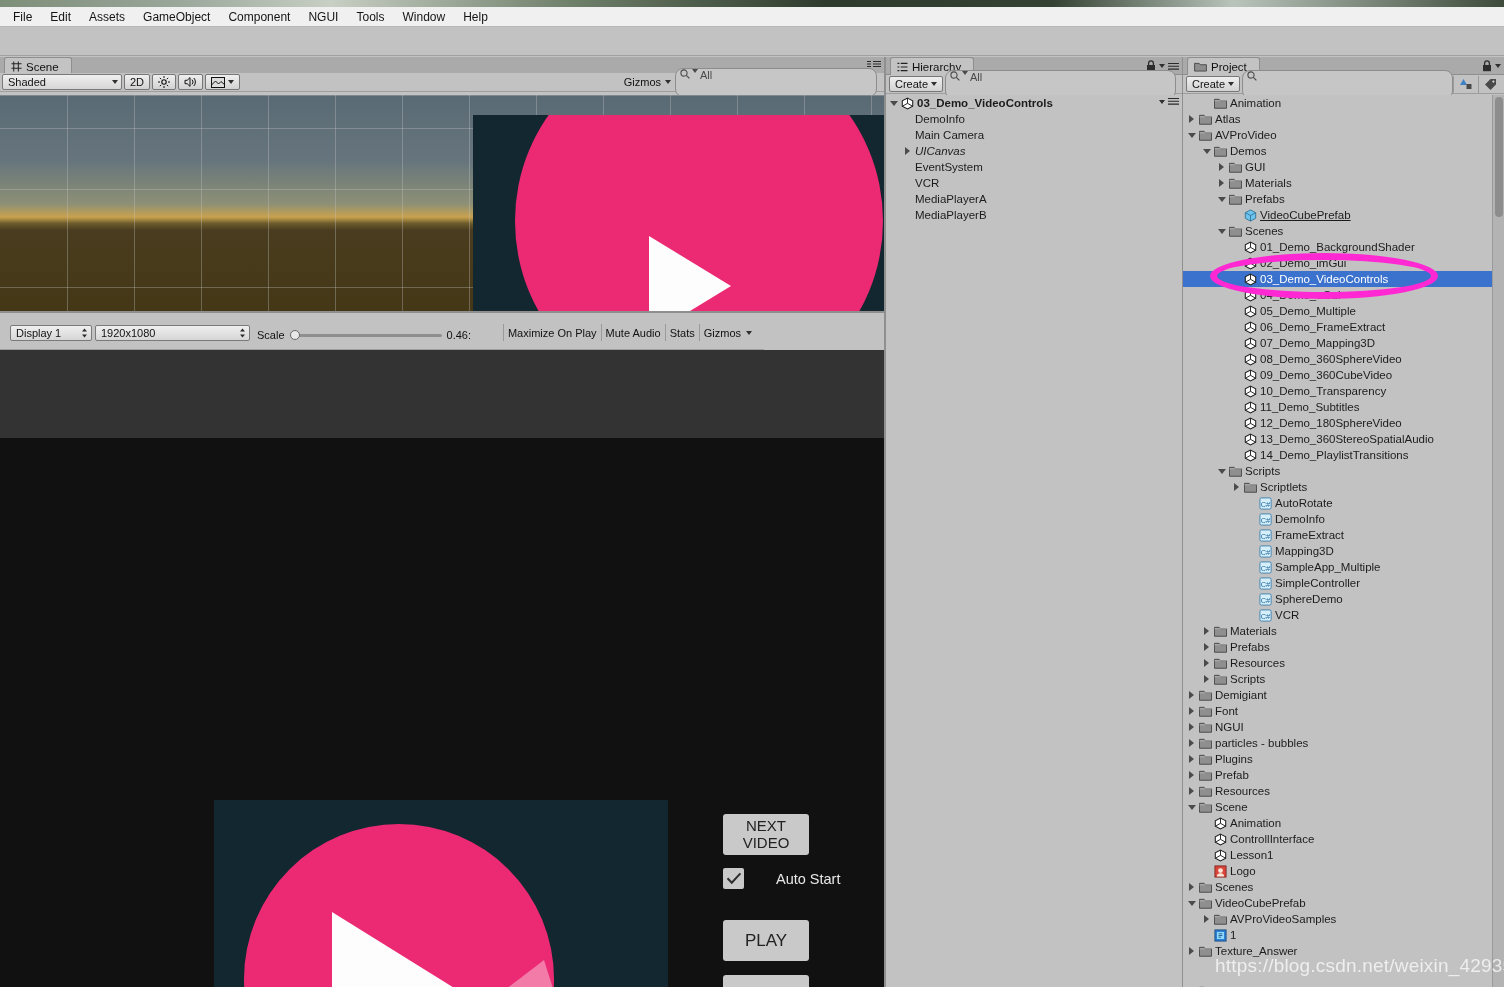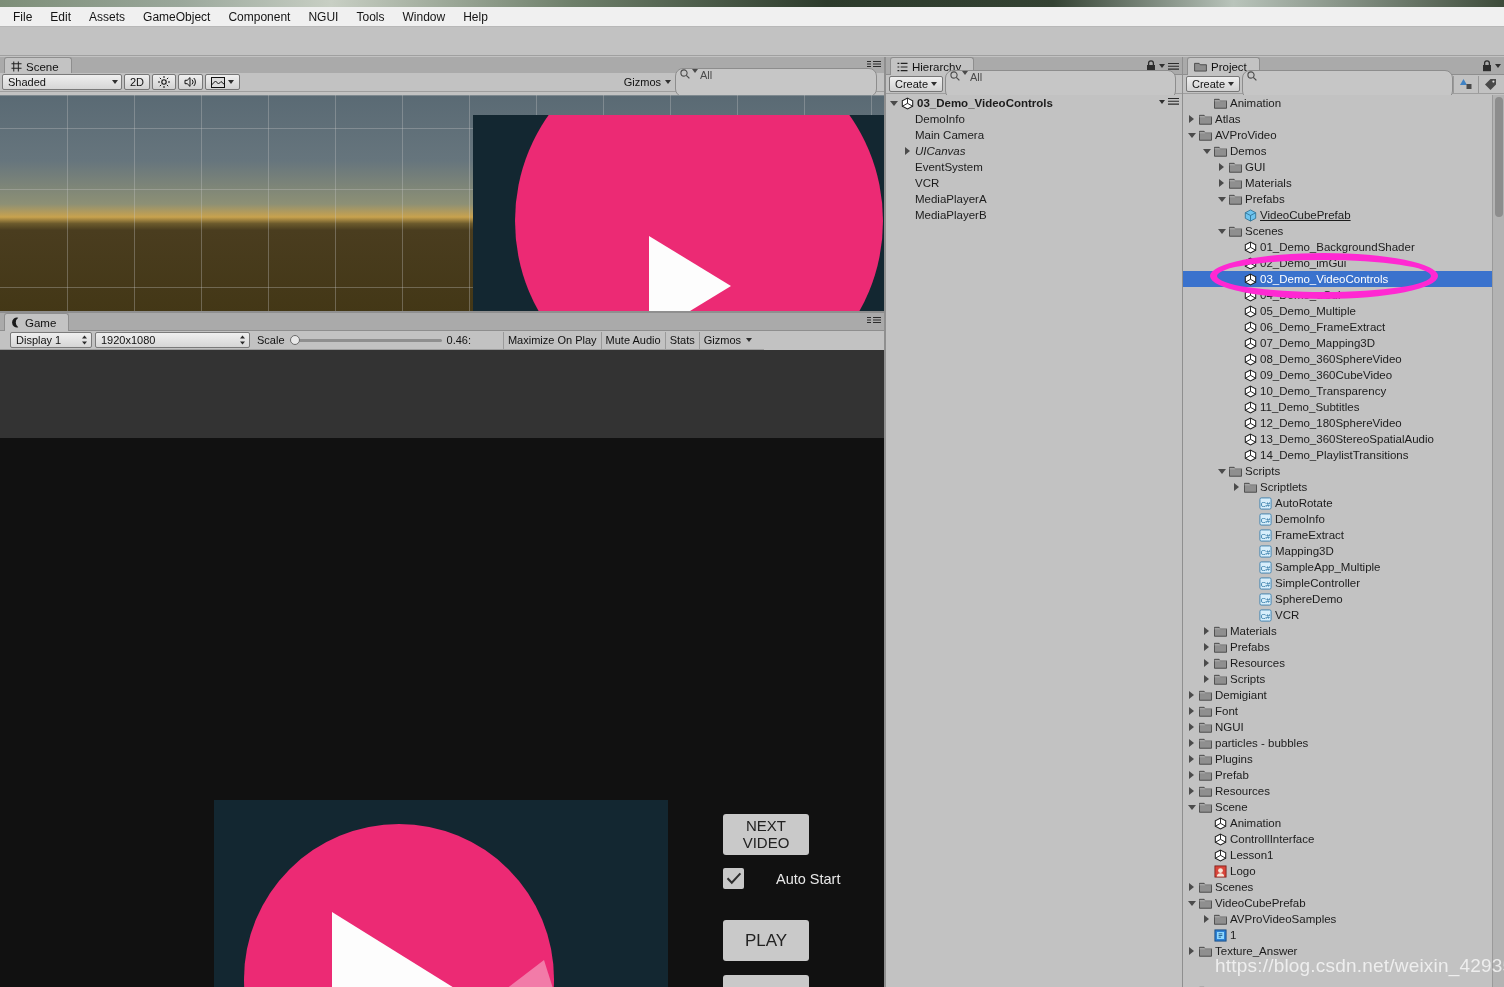--- a/index.html
+++ b/index.html
@@ -399,20 +399,6 @@
   </div>
 
   <div class="panel" id="game-panel">
-    <div class="tabstrip">
-      <div class="tab">
-        <svg width="10" height="11" viewBox="0 0 11 12">
-            <path d="M8 0.8A5.4 5.4 0 1 0 8 11.2 6.3 6.3 0 0 1 8 0.8z" fill="#1a1a1a"></path>
-          </svg>
-        <span>Game</span>
-      </div>
-      <div class="tab-right">
-        <svg width="14" height="9" viewBox="0 0 14 9">
-            <path d="M0 1.5h4M0 4h4M0 6.5h4" stroke="#2a2a2a" stroke-width="1"></path>
-            <path d="M6 1.5h8M6 4h8M6 6.5h8" stroke="#2a2a2a" stroke-width="1.1"></path>
-          </svg>
-      </div>
-    </div>
     <div class="subbar" style="position:absolute; left:0; top:18px; width:764px; padding:8px;">
       <div class="dropdown" style="width:82px; margin-left:2px;">
         <span>Display 1</span>

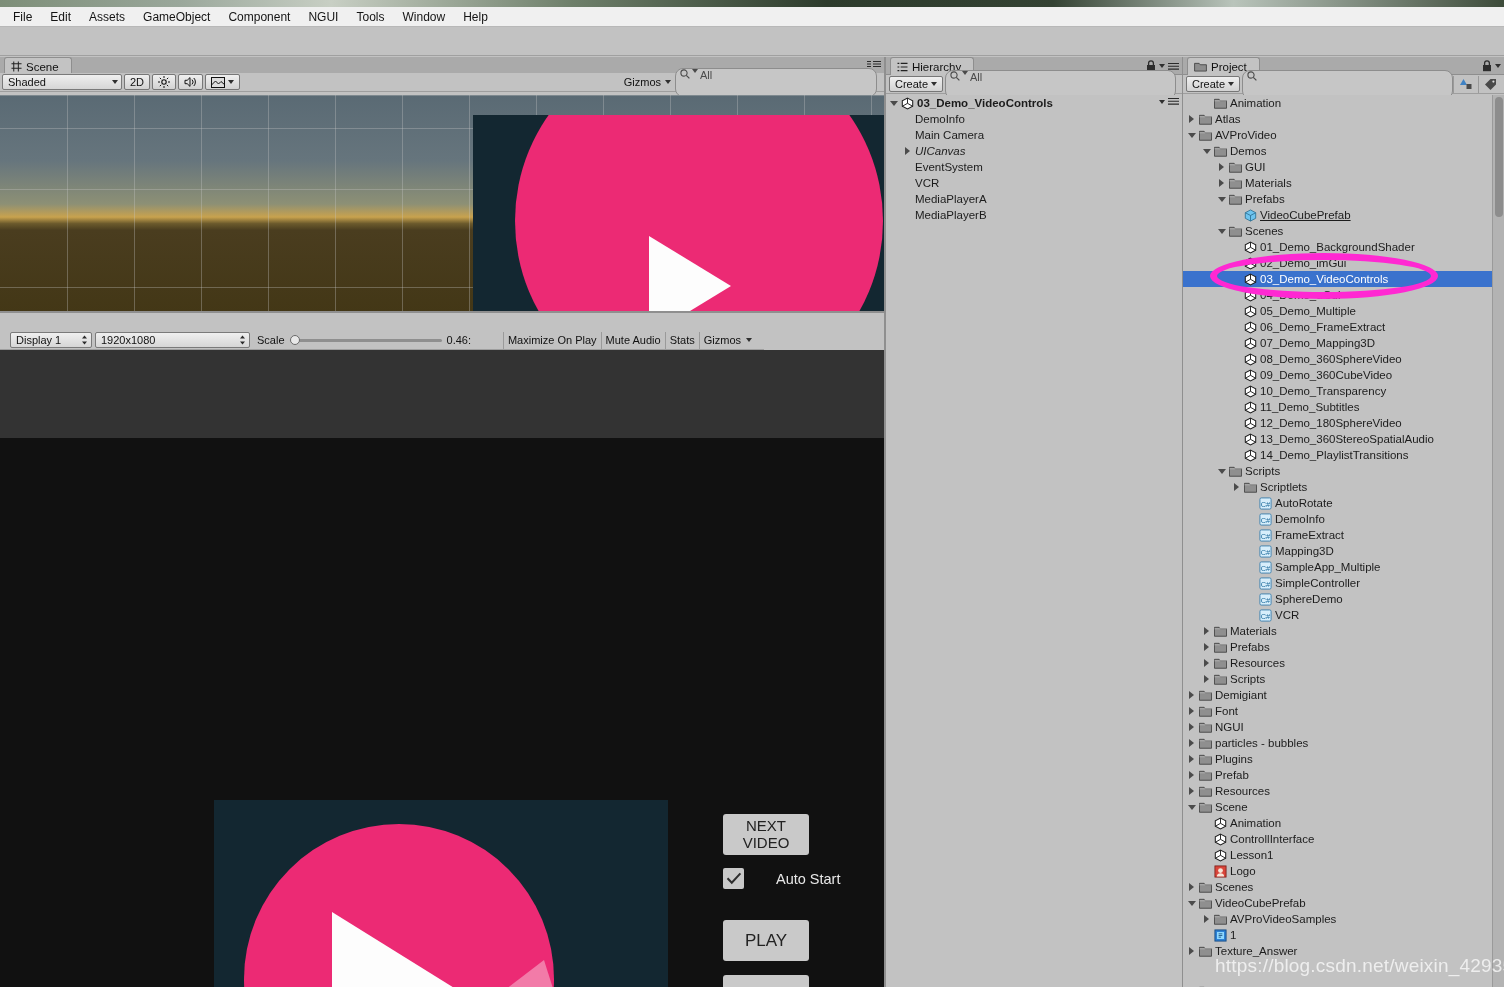--- a/index.html
+++ b/index.html
@@ -399,7 +399,7 @@
   </div>
 
   <div class="panel" id="game-panel">
-    <div class="subbar" style="position:absolute; left:0; top:18px; width:764px; padding:8px;">
+    <div class="subbar" style="position:absolute; left:0; top:18px; width:764px; padding:8px;align-items:flex-end;">
       <div class="dropdown" style="width:82px; margin-left:2px;">
         <span>Display 1</span>
         <svg width="7" height="10" viewBox="0 0 7 10">

